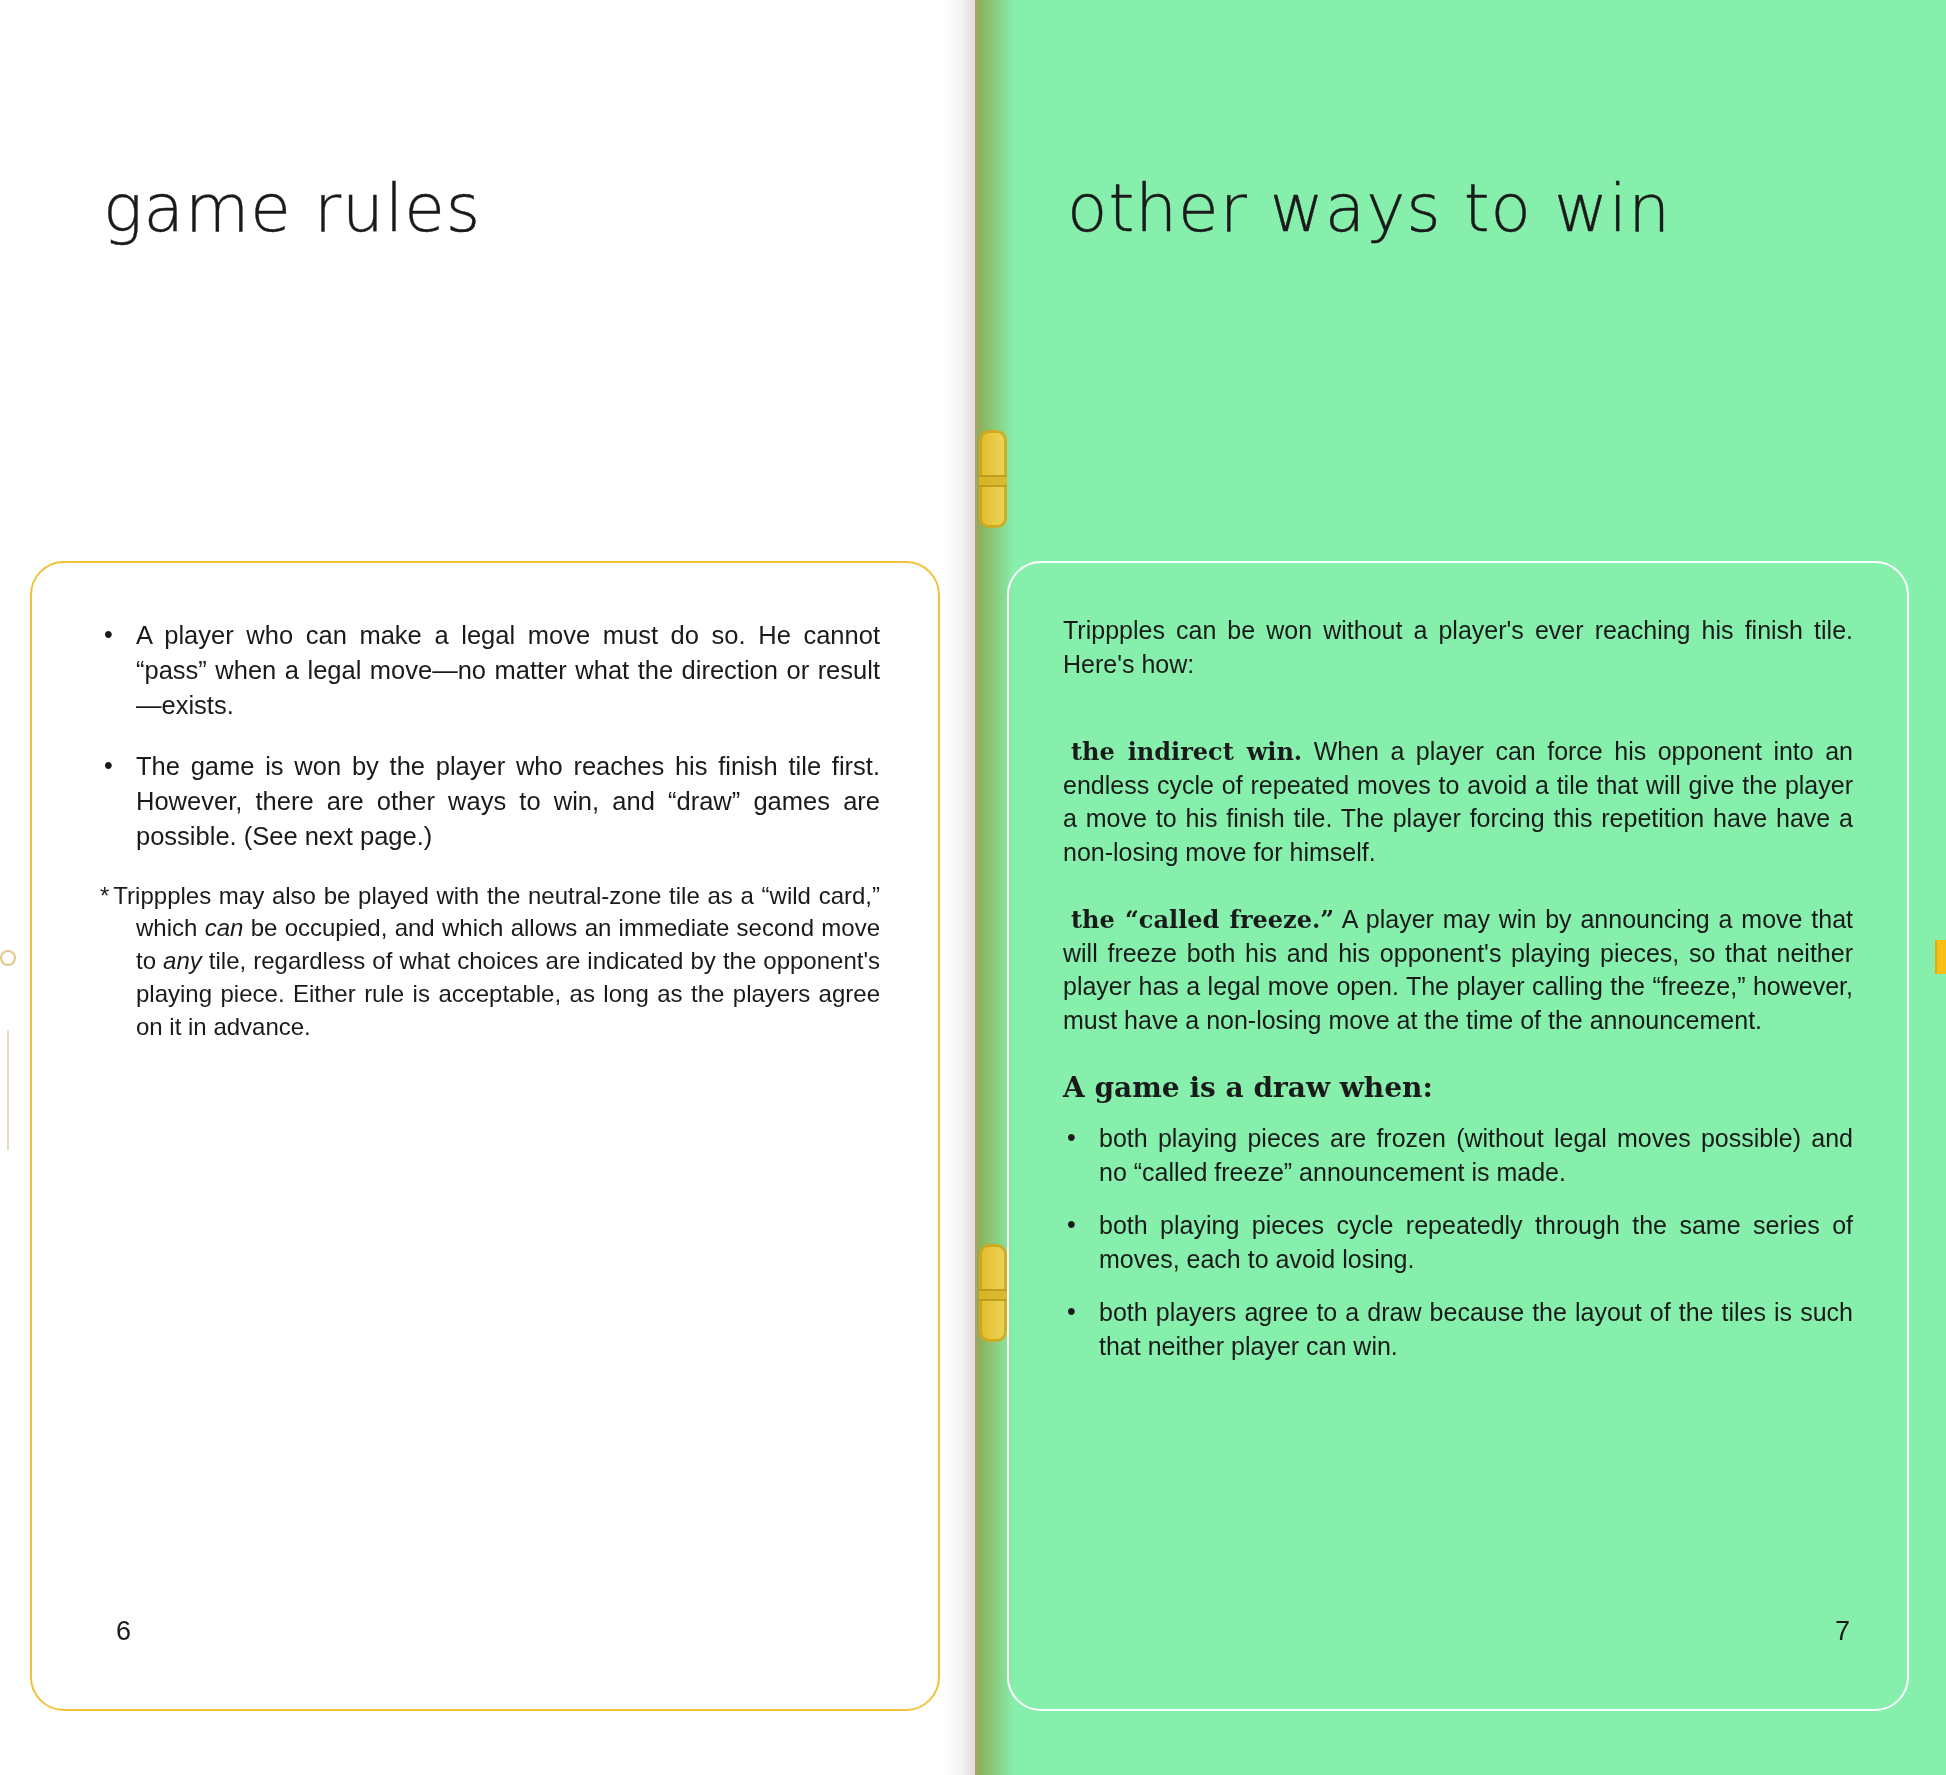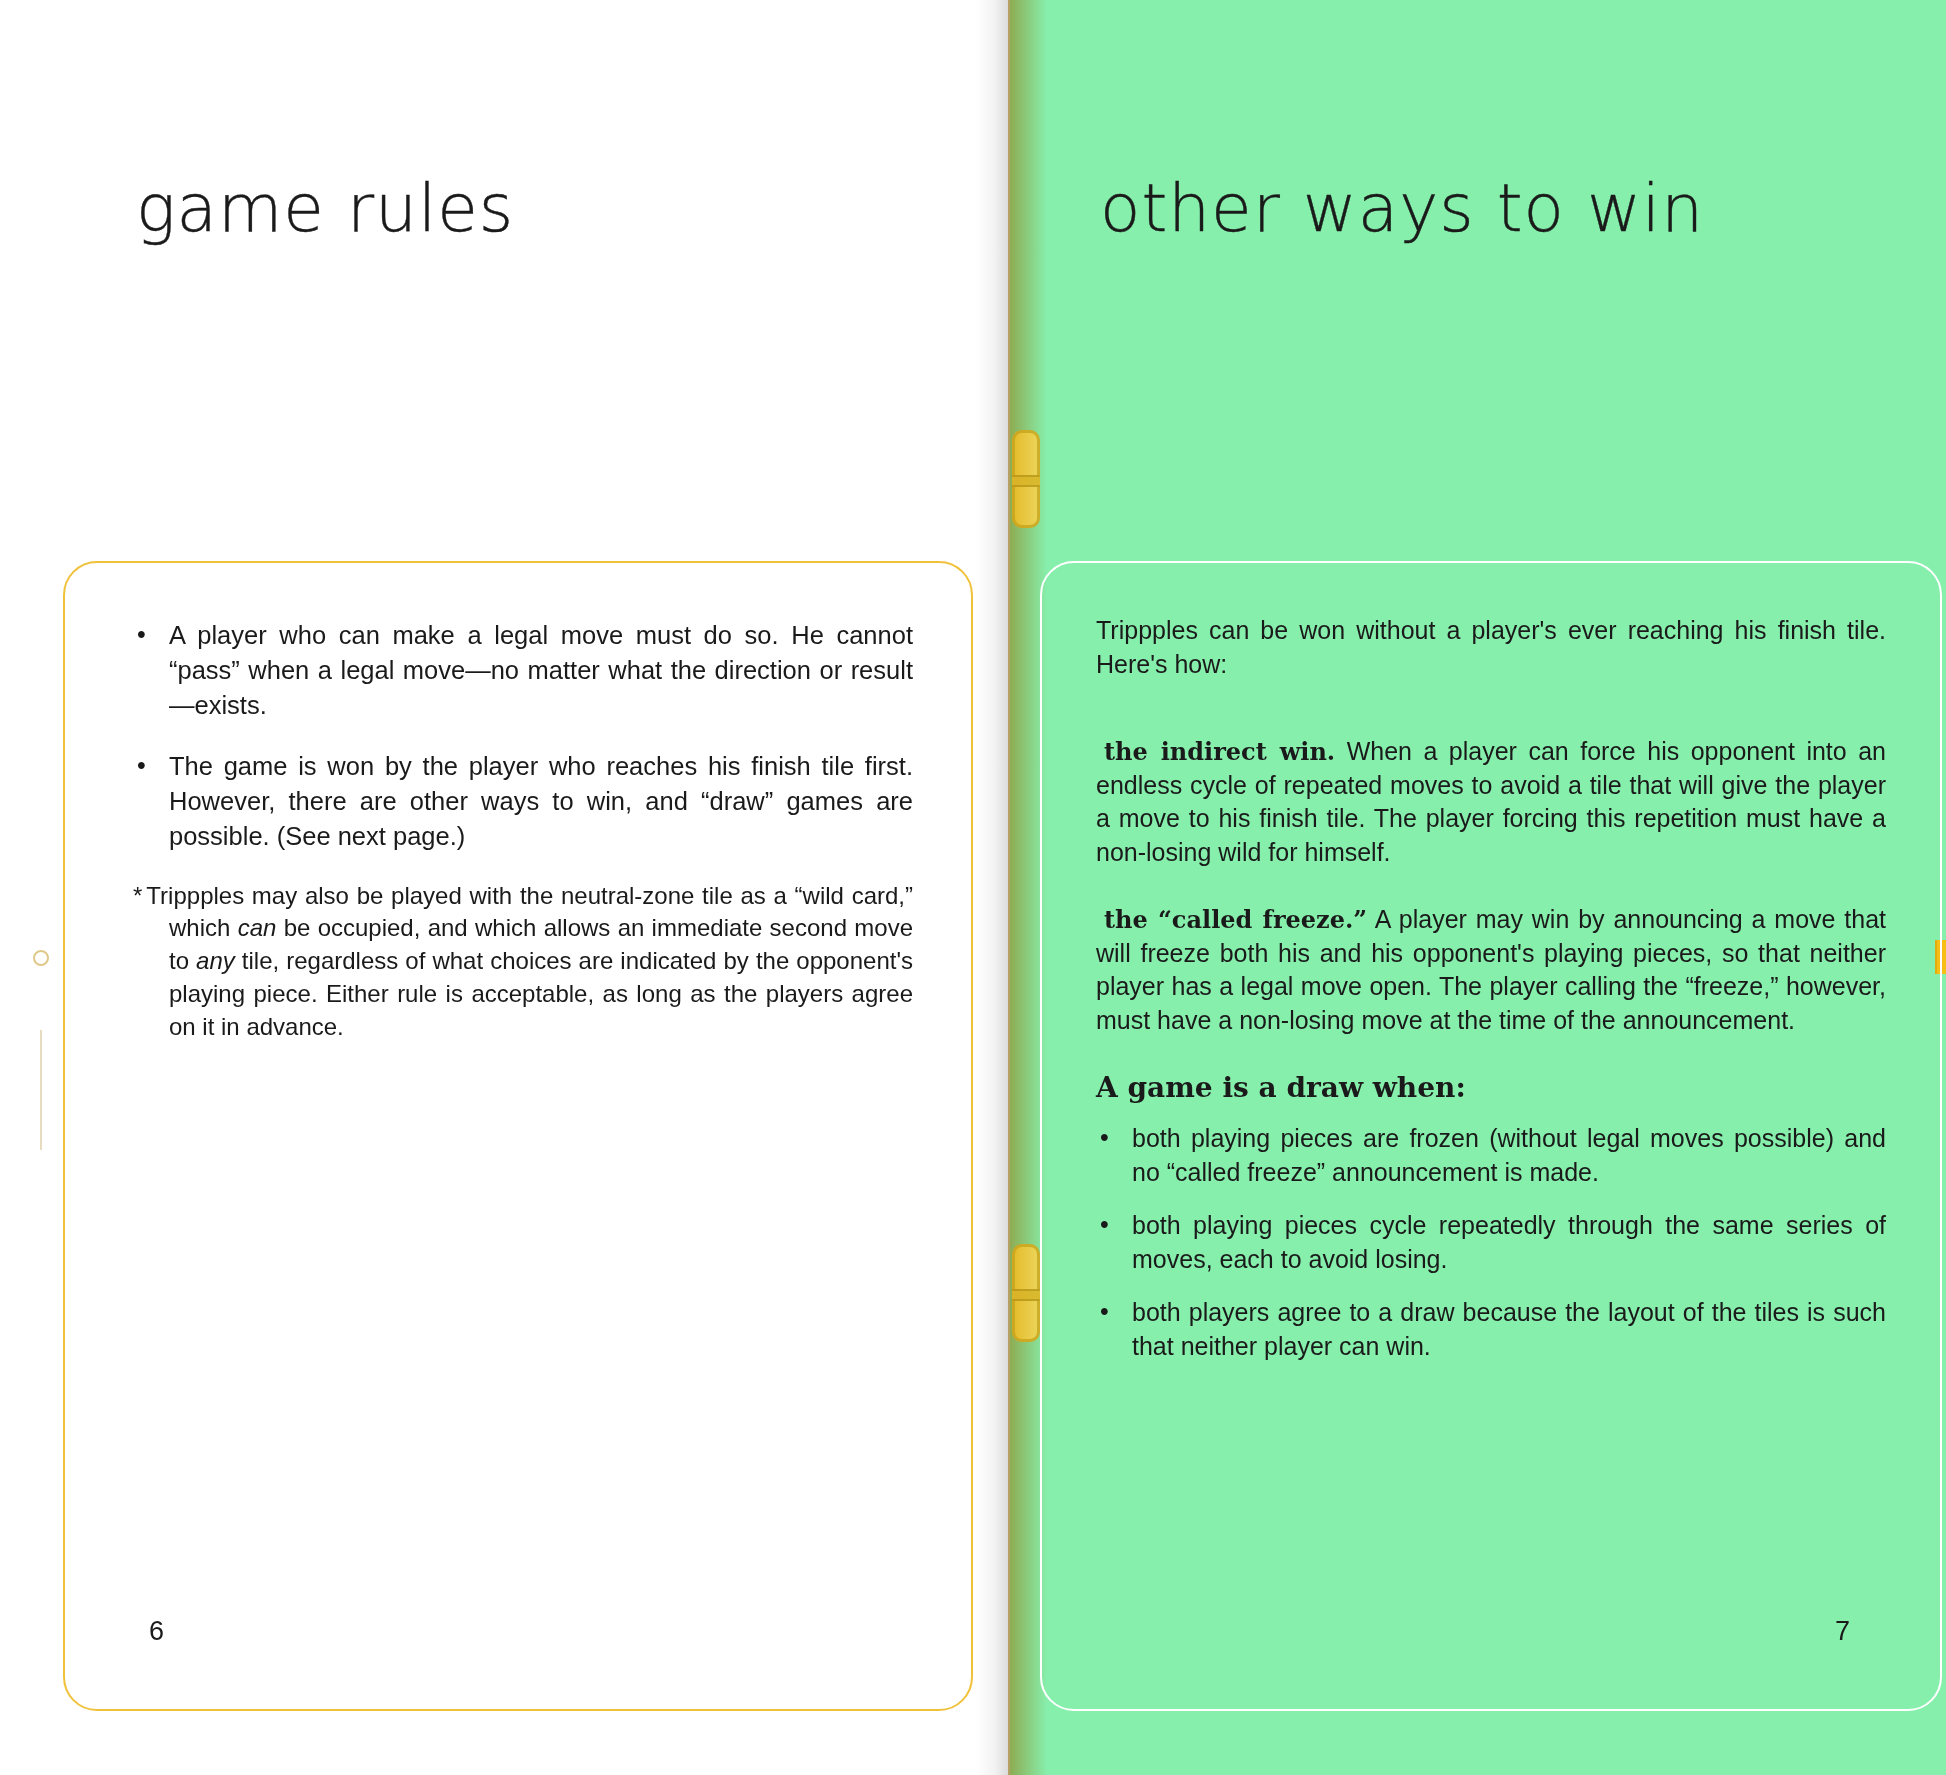--- a/index.html
+++ b/index.html
@@ -18,7 +18,6 @@
     position: absolute;
     inset: 0;
     display: flex;
-    padding-left: 33px;
   }
   
   .page-left {

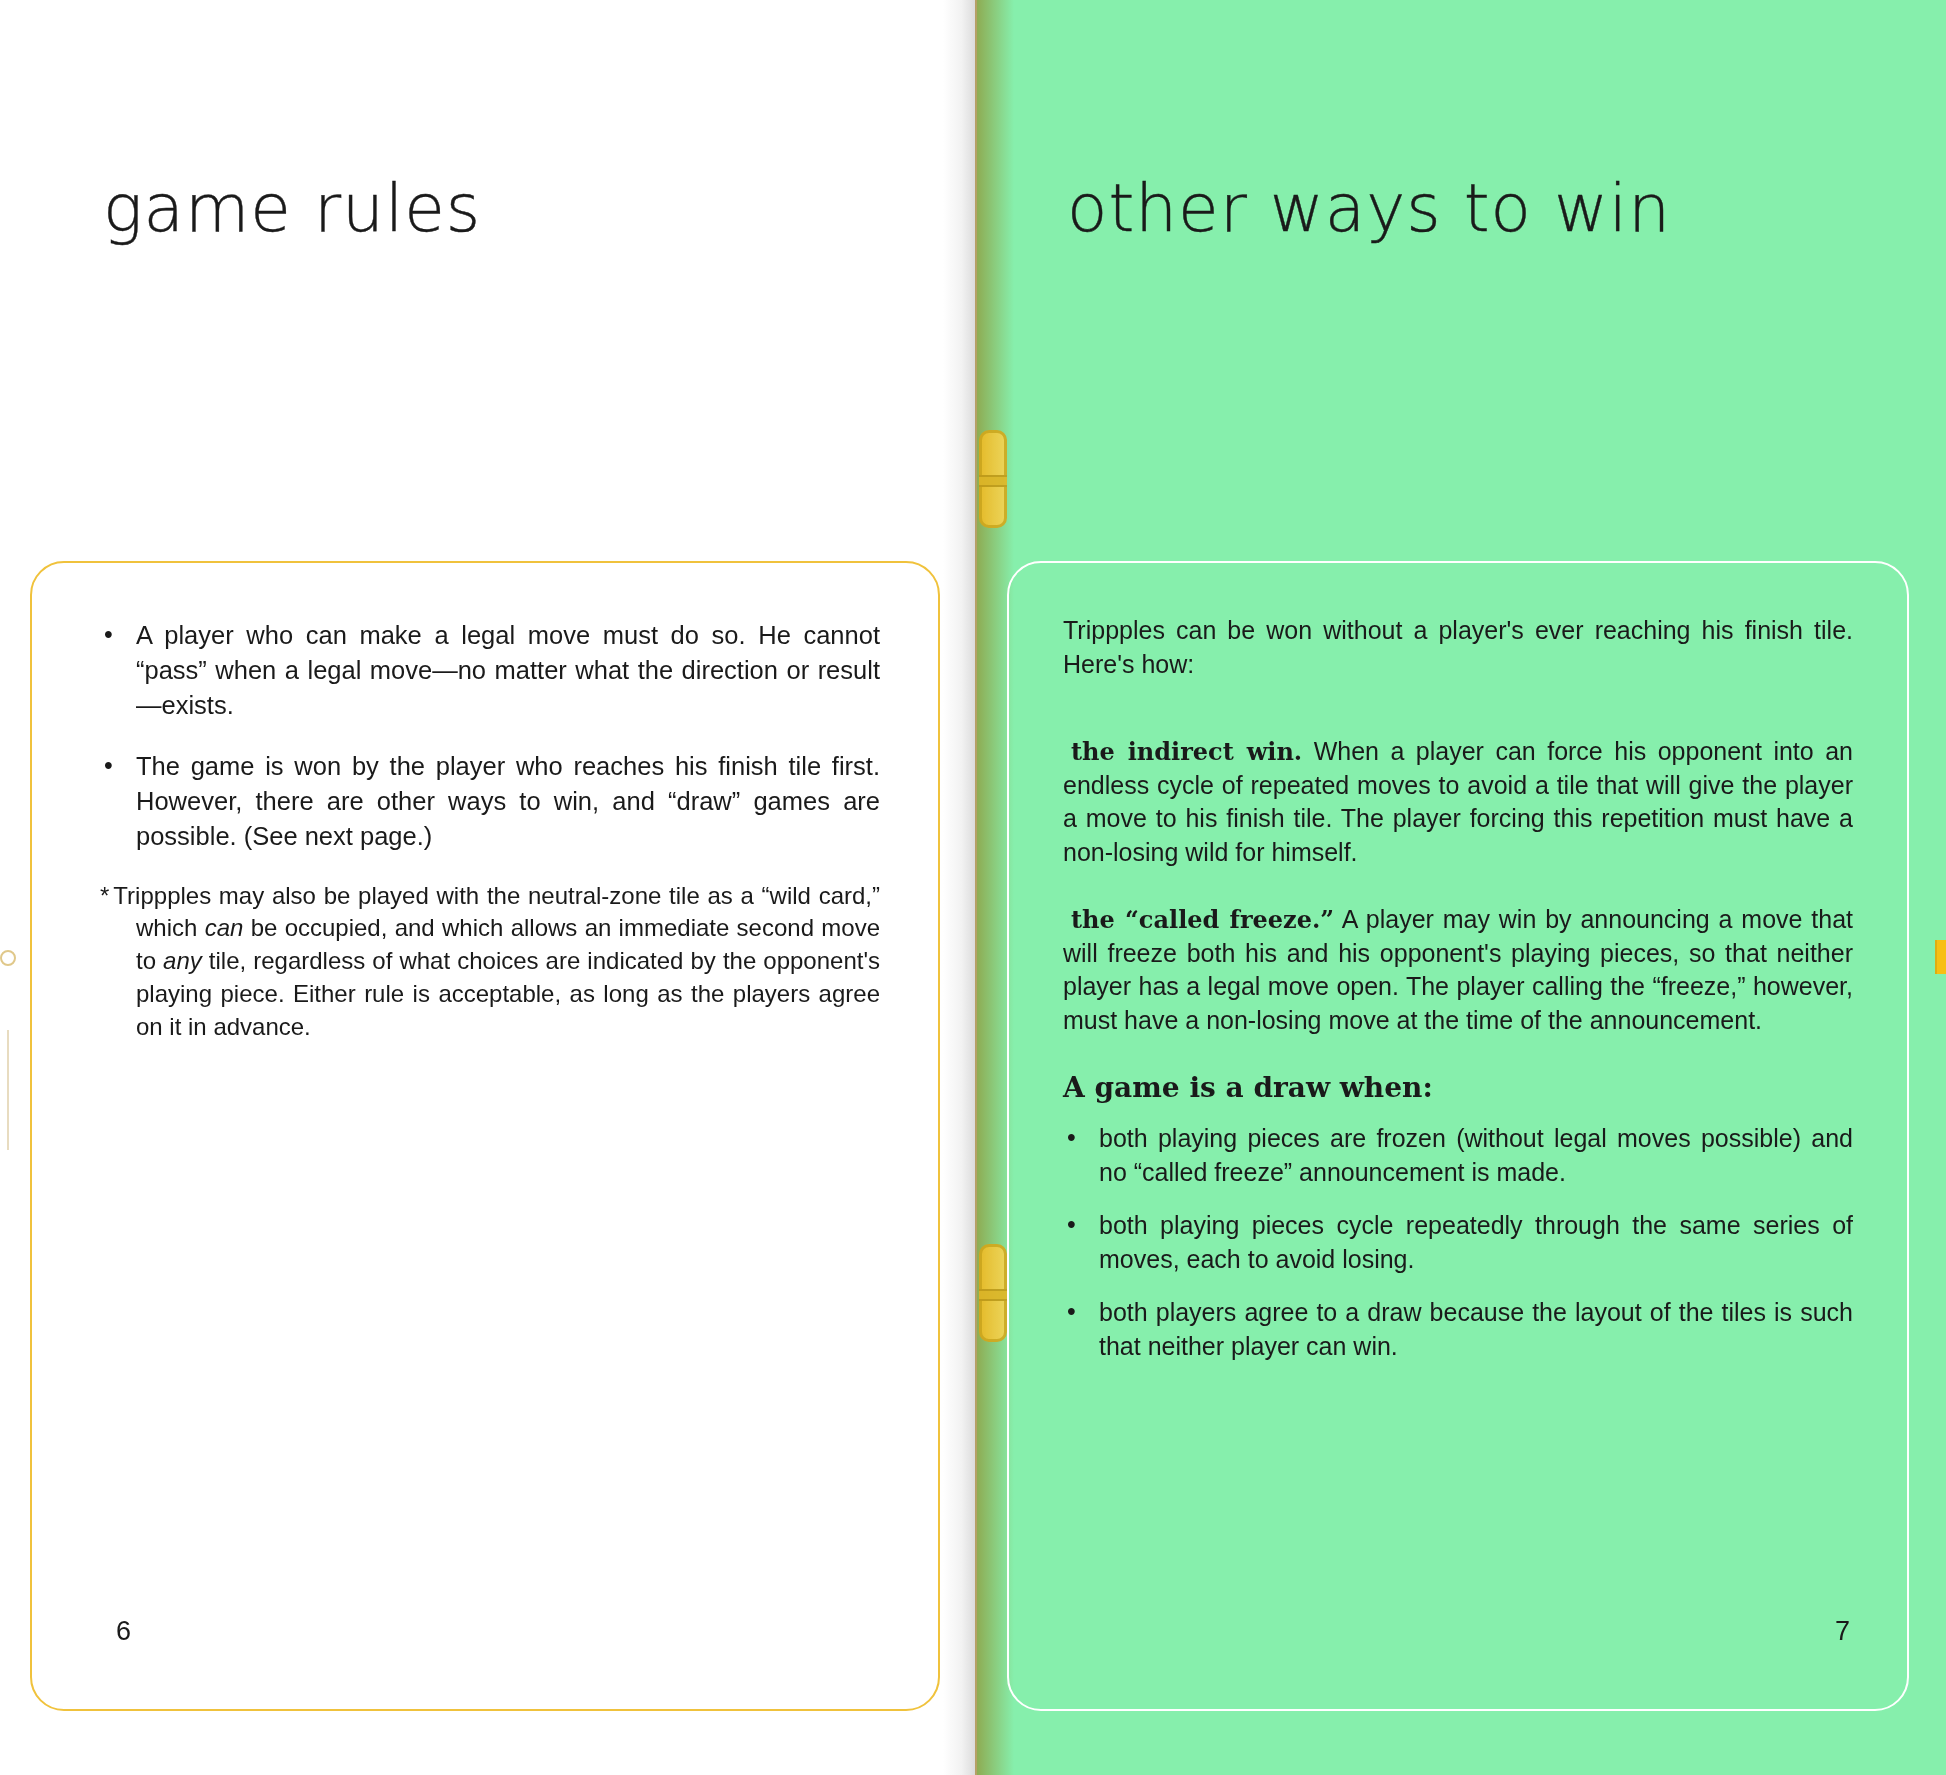--- a/index.html
+++ b/index.html
@@ -287,7 +287,7 @@
       <p class="intro">Trippples can be won without a player's ever reaching his finish tile. Here's how:</p>
 
       <p>
-        <span class="lead">the indirect win.</span><span> When a player can force his opponent into an endless cycle of repeated moves to avoid a tile that will give the player a move to his finish tile. The player forcing this repetition must have a non-losing wild for himself.</span>
+        <span class="lead">the indirect win.</span><span> When a player can force his opponent into an endless cycle of repeated moves to avoid a tile that will give the player a move to his finish tile. The player forcing this repetition have have a non-losing move for himself.</span>
       </p>
 
       <p>

